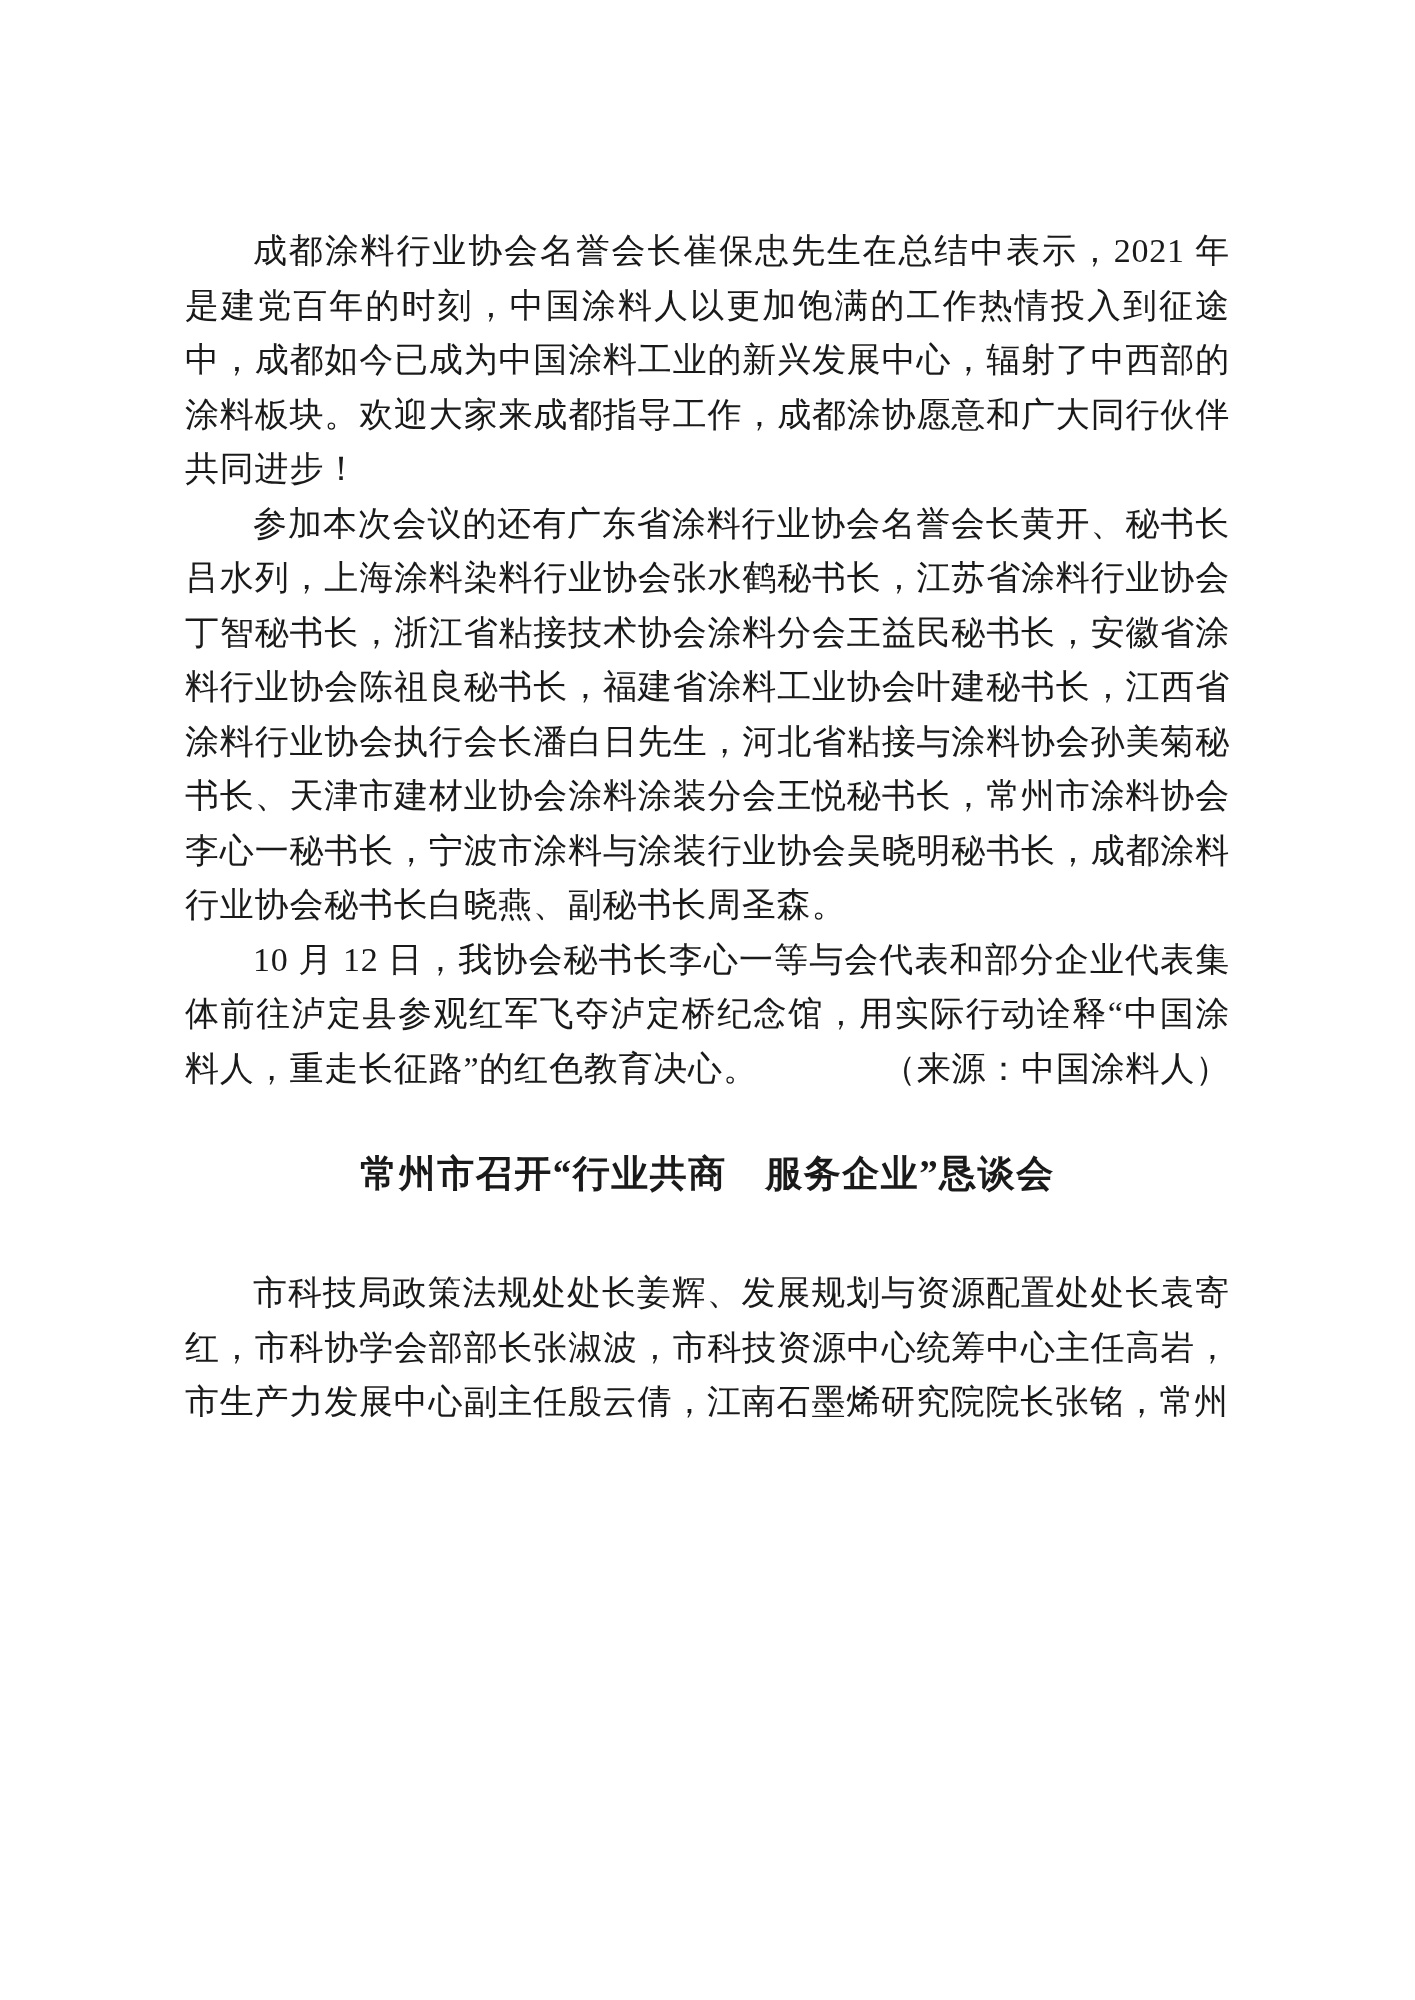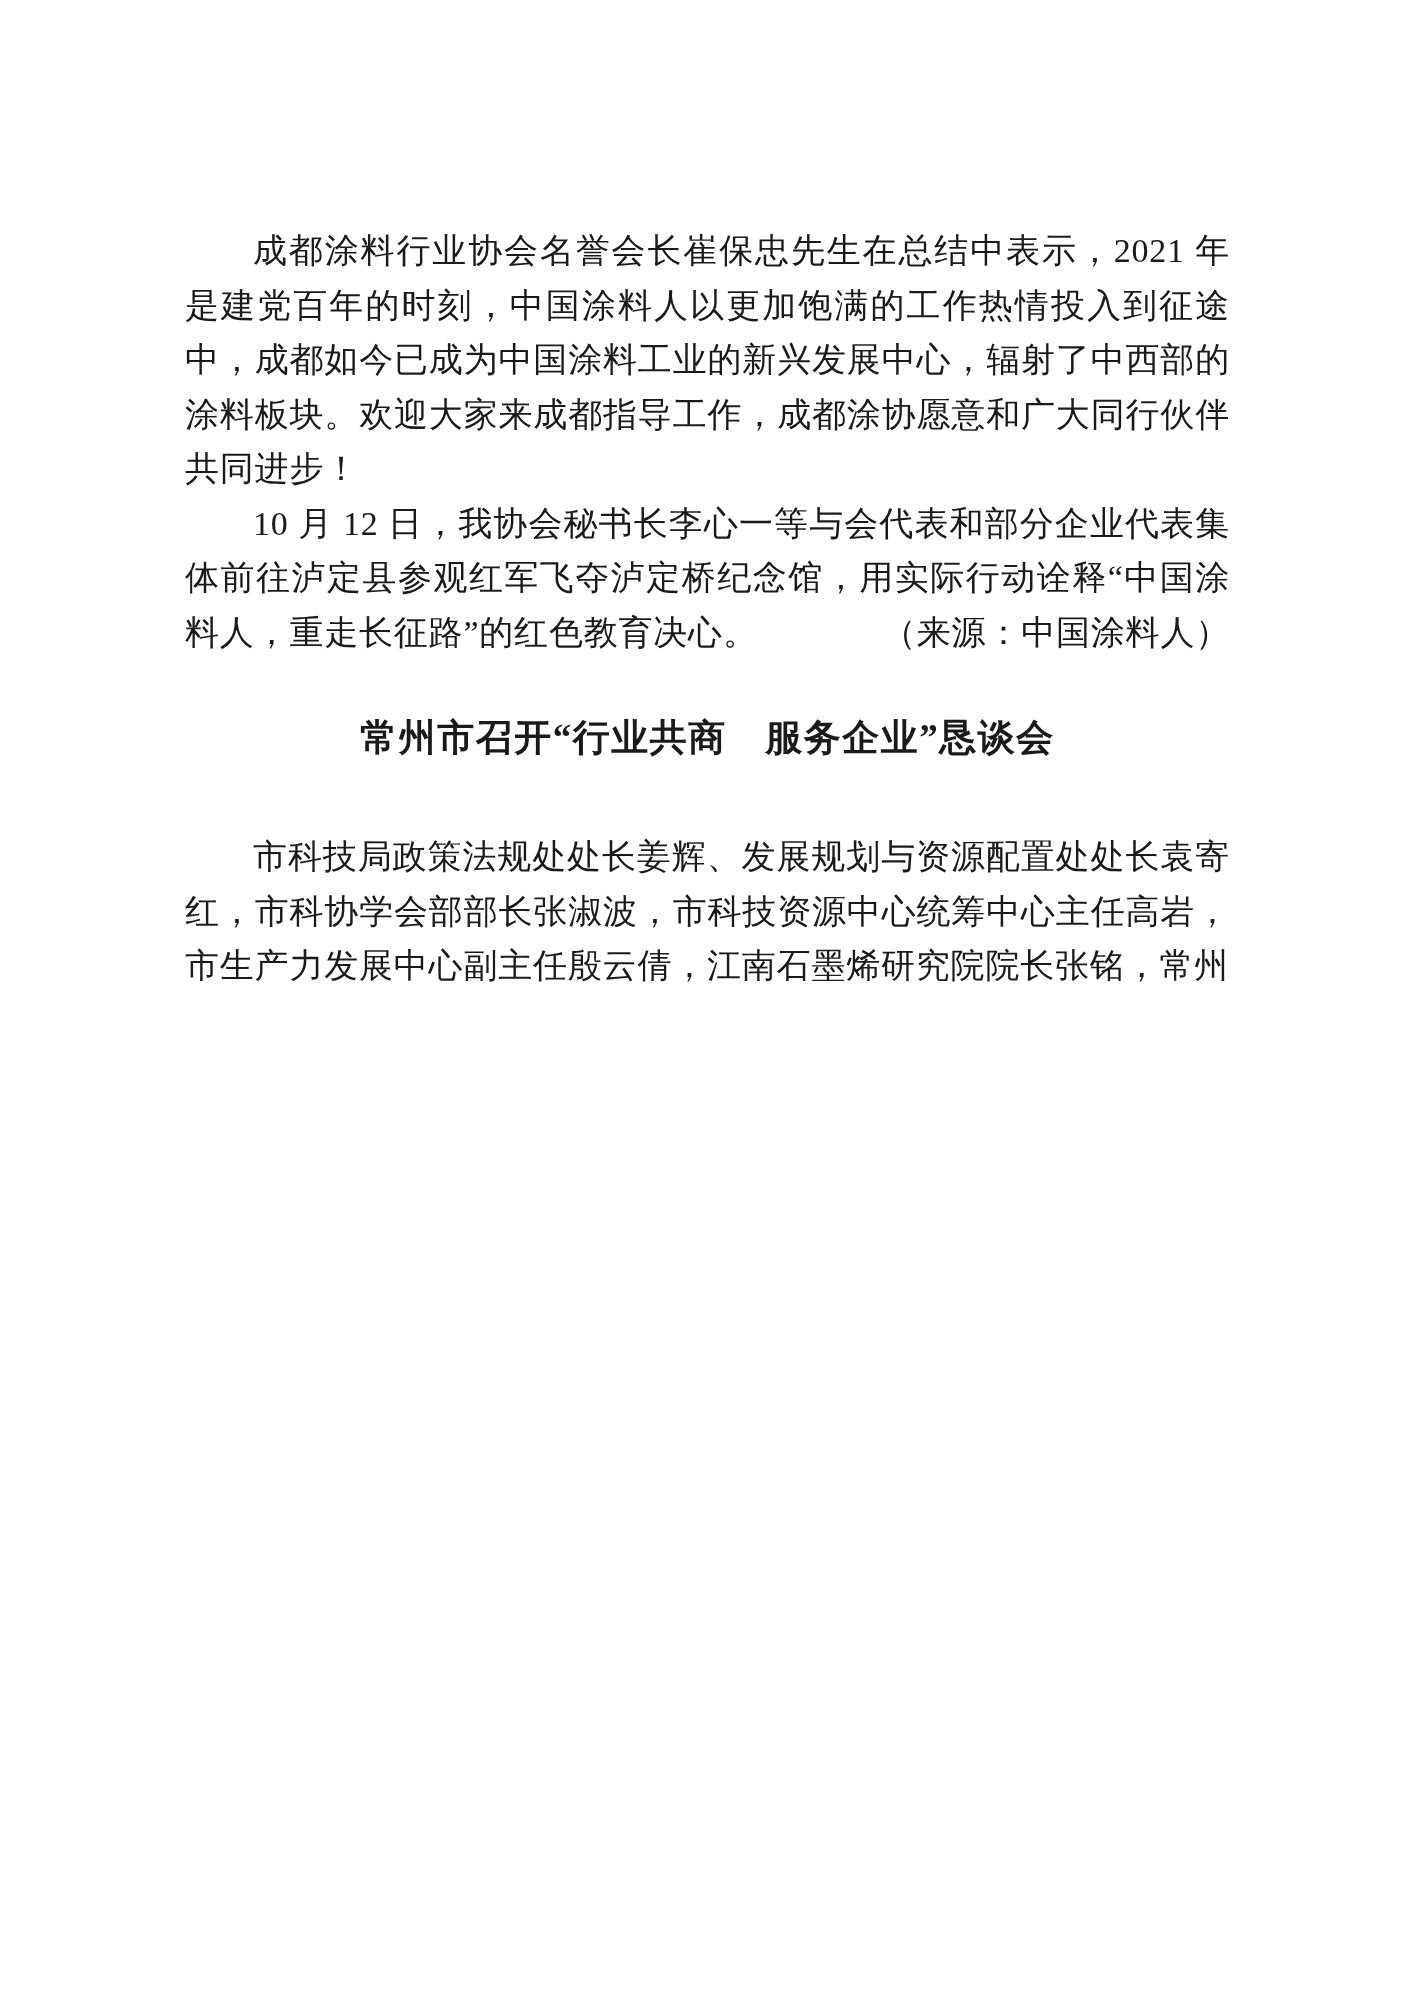--- a/index.html
+++ b/index.html
@@ -62,6 +62,7 @@
 
     <section>
       <p class="para">成都涂料行业协会名誉会长崔保忠先生在总结中表示，2021 年是建党百年的时刻，中国涂料人以更加饱满的工作热情投入到征途中，成都如今已成为中国涂料工业的新兴发展中心，辐射了中西部的涂料板块。欢迎大家来成都指导工作，成都涂协愿意和广大同行伙伴共同进步！</p>
+      <p class="para">参加本次会议的还有广东省涂料行业协会名誉会长黄开、秘书长吕水列，上海涂料染料行业协会张水鹤秘书长，江苏省涂料行业协会丁智秘书长，浙江省粘接技术协会涂料分会王益民秘书长，安徽省涂料行业协会陈祖良秘书长，福建省涂料工业协会叶建秘书长，江西省涂料行业协会执行会长潘白日先生，河北省粘接与涂料协会孙美菊秘书长、天津市建材业协会涂料涂装分会王悦秘书长，常州市涂料协会李心一秘书长，宁波市涂料与涂装行业协会吴晓明秘书长，成都涂料行业协会秘书长白晓燕、副秘书长周圣森。</p>
       <p class="para"><span>10 月 12 日，我协会秘书长李心一等与会代表和部分企业代表集体前往泸定县参观红军飞夺泸定桥纪念馆，用实际行动诠释“中国涂料人，重走长征路”的红色教育决心。</span><span class="src">（来源：中国涂料人）</span></p>
     </section>
 

